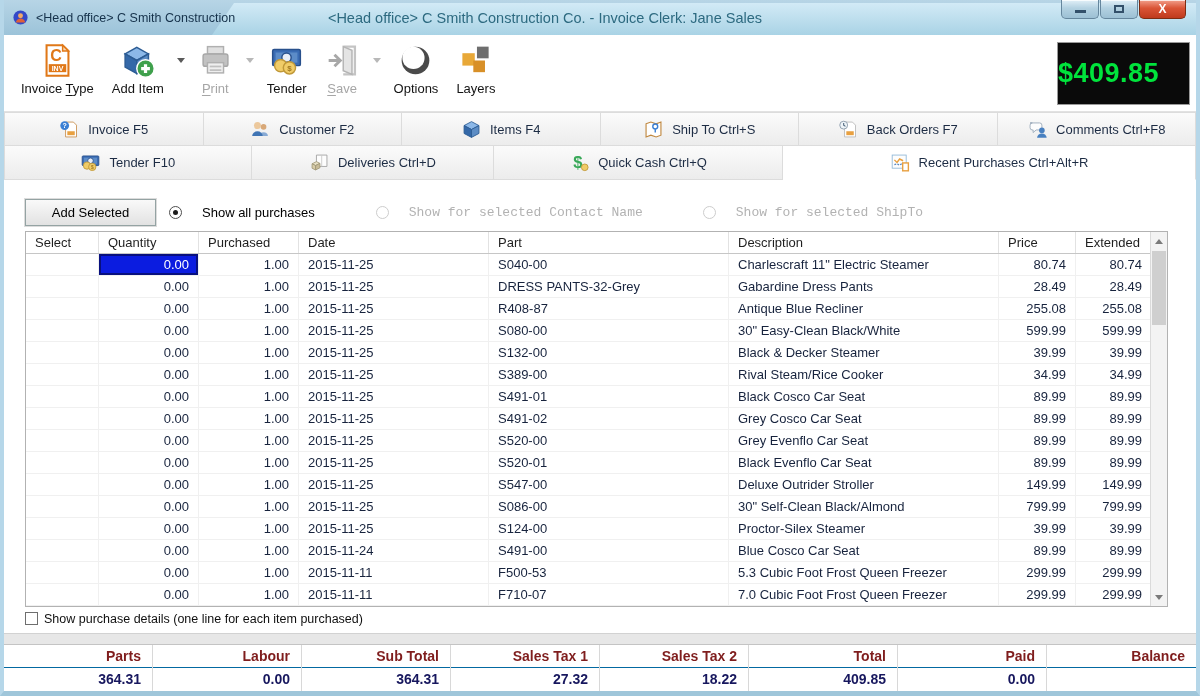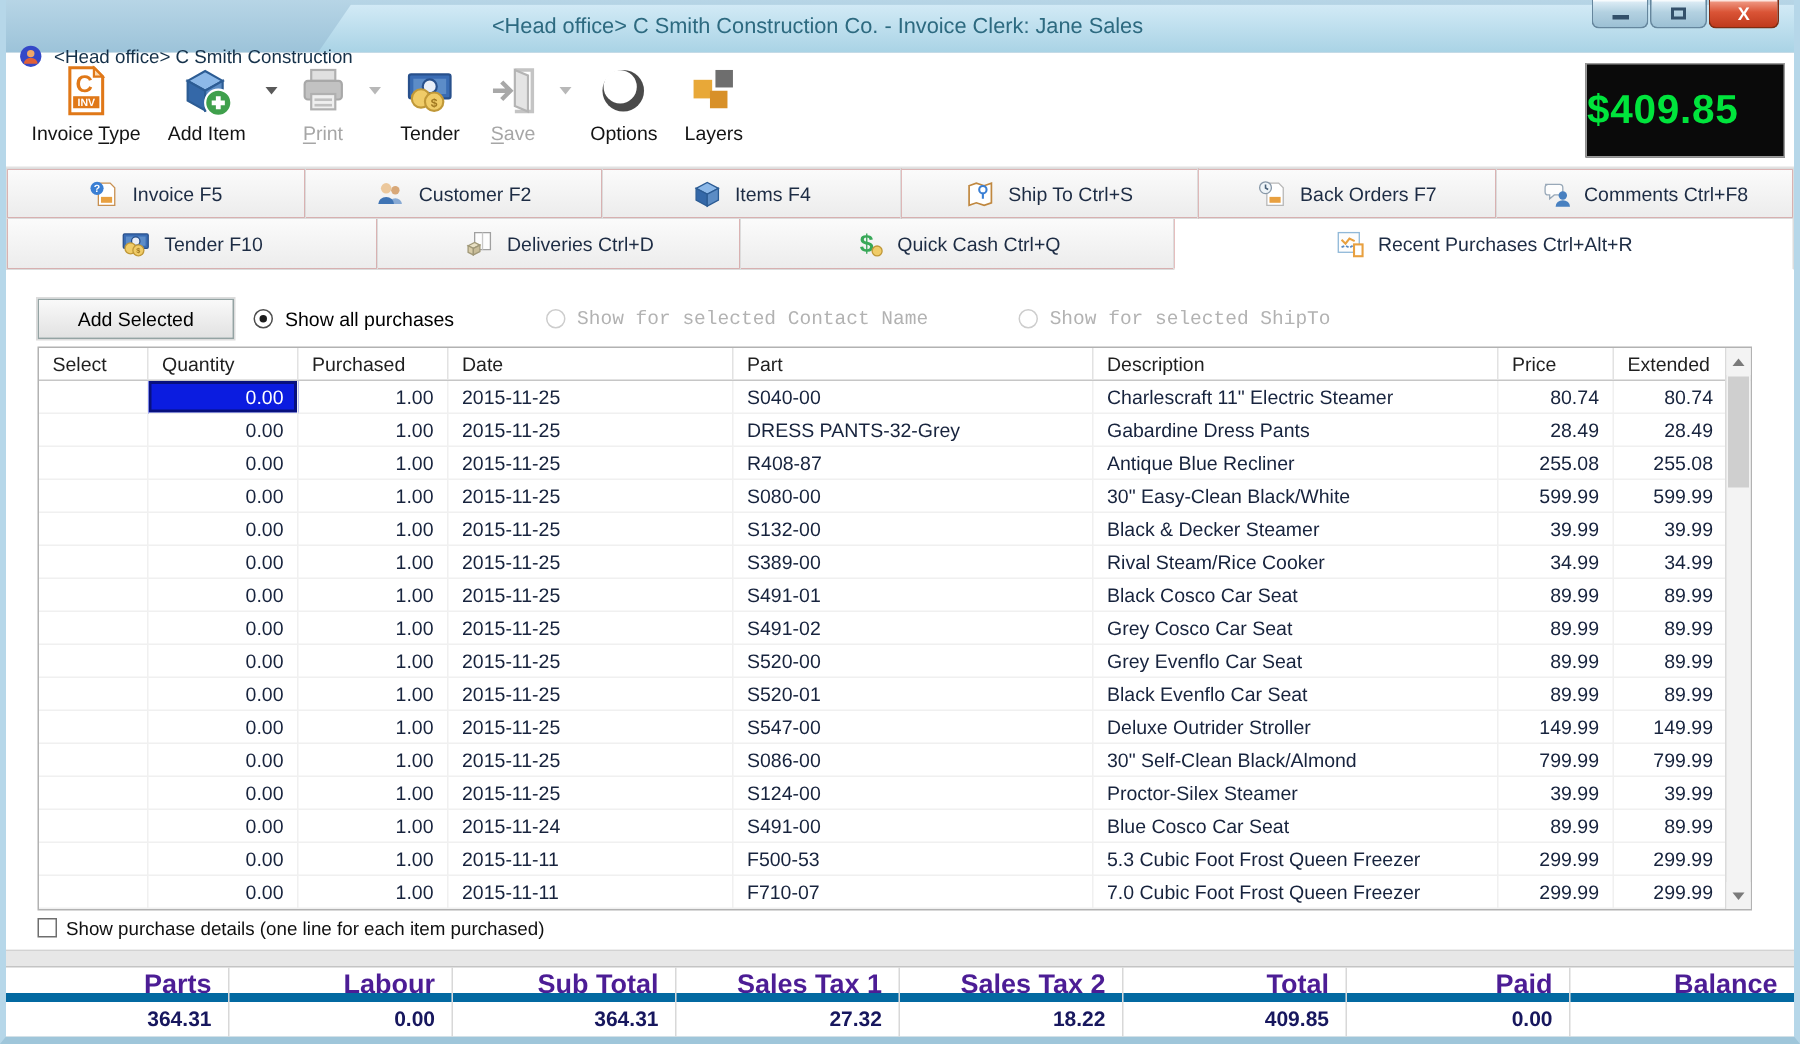--- a/index.html
+++ b/index.html
@@ -16,7 +16,7 @@
     background:linear-gradient(#d2eaf6,#a9d3e5);
     clip-path:polygon(22px 0,100% 0,100% 100%,0 100%);}
   .title-left{position:absolute;left:12px;top:0;height:100%;display:flex;align-items:center;gap:7px;
-    font-size:12.5px;color:#15314a;white-space:nowrap;margin-top:20px;}
+    font-size:12.5px;color:#15314a;white-space:nowrap;}
   .title-left .appic{width:17px;height:17px;flex:none;}
   .title-main{position:absolute;left:0;right:110px;top:0;height:100%;display:flex;align-items:center;
     justify-content:center;font-size:14.5px;color:#2d6a80;pointer-events:none;}

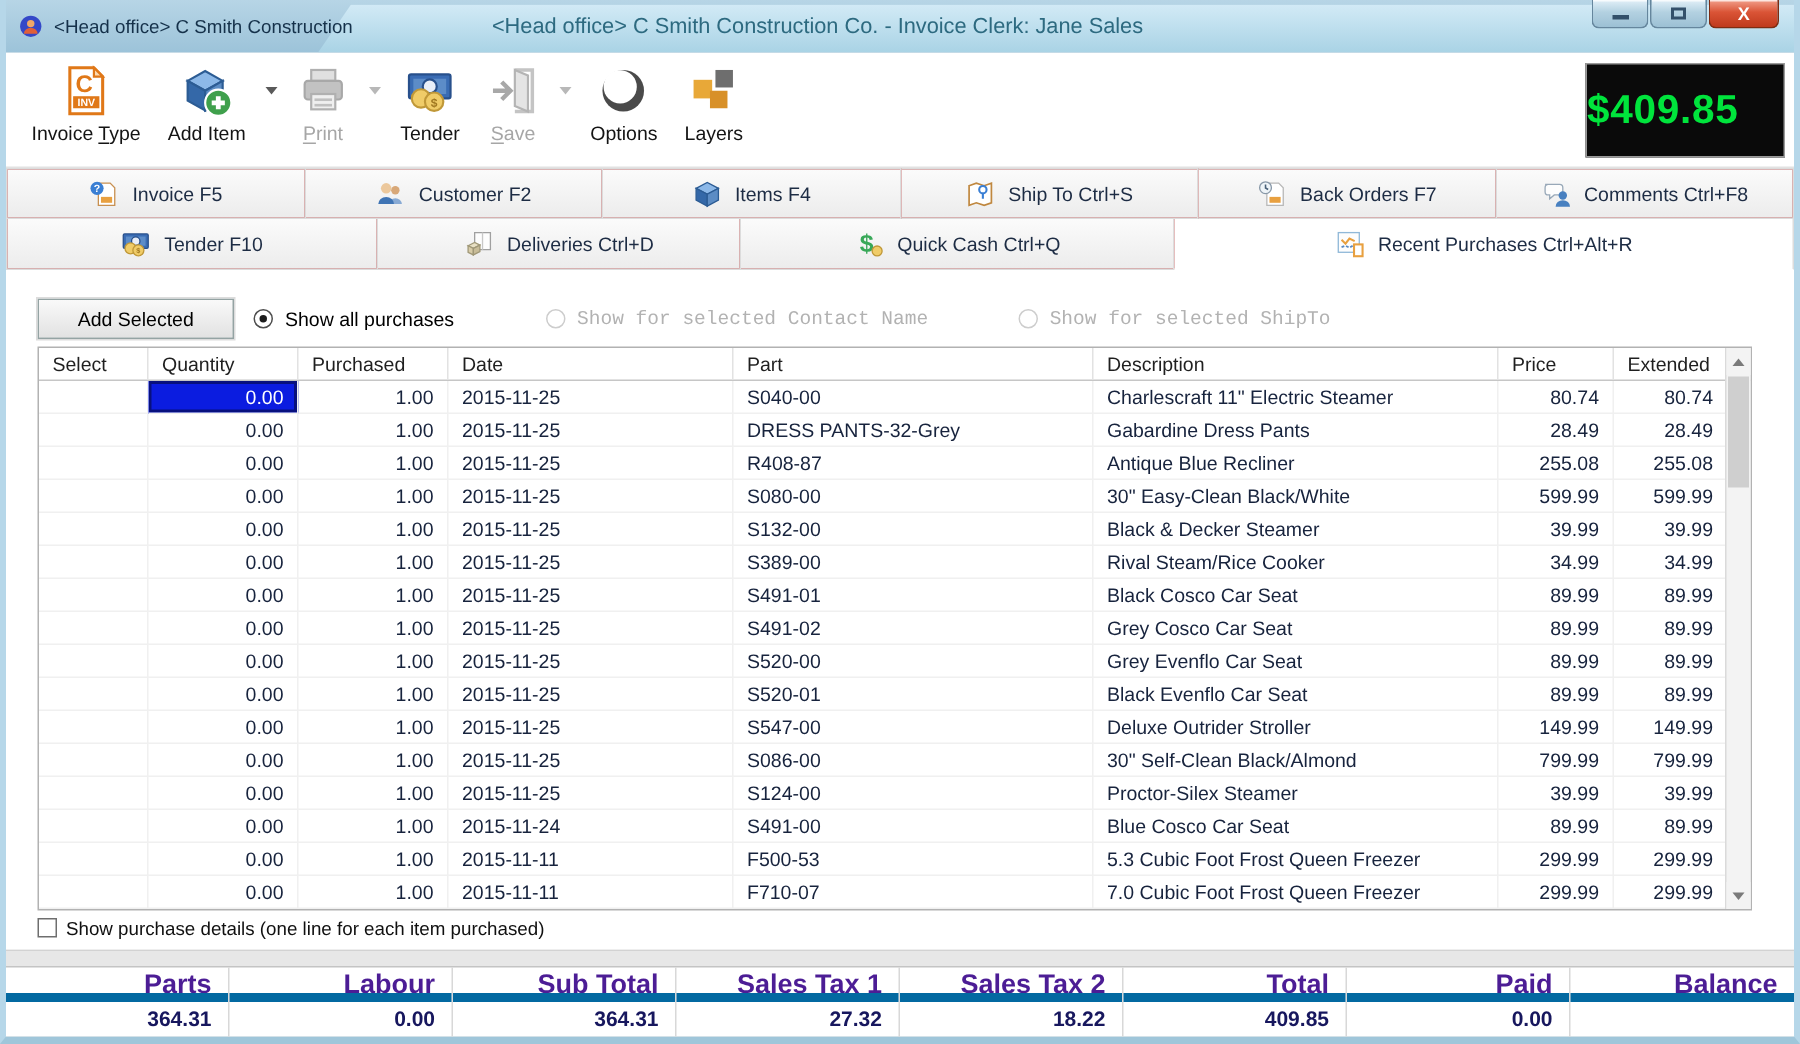--- a/index.html
+++ b/index.html
@@ -42,7 +42,7 @@
     border:1px solid #9a9a9a;display:flex;align-items:center;justify-content:flex-start;
     font-size:27px;font-weight:bold;letter-spacing:.5px;}
   
-  .tabstrip{flex:none;background:#b91c1c;}
+  .tabstrip{flex:none;background:#5eead4;}
   .tabrow{display:flex;height:34px;}
   .tab{flex:1;display:flex;align-items:center;justify-content:center;gap:8px;
     border:1px solid #dcdcdc;border-left:none;background:linear-gradient(#fbfbfb,#ececec);

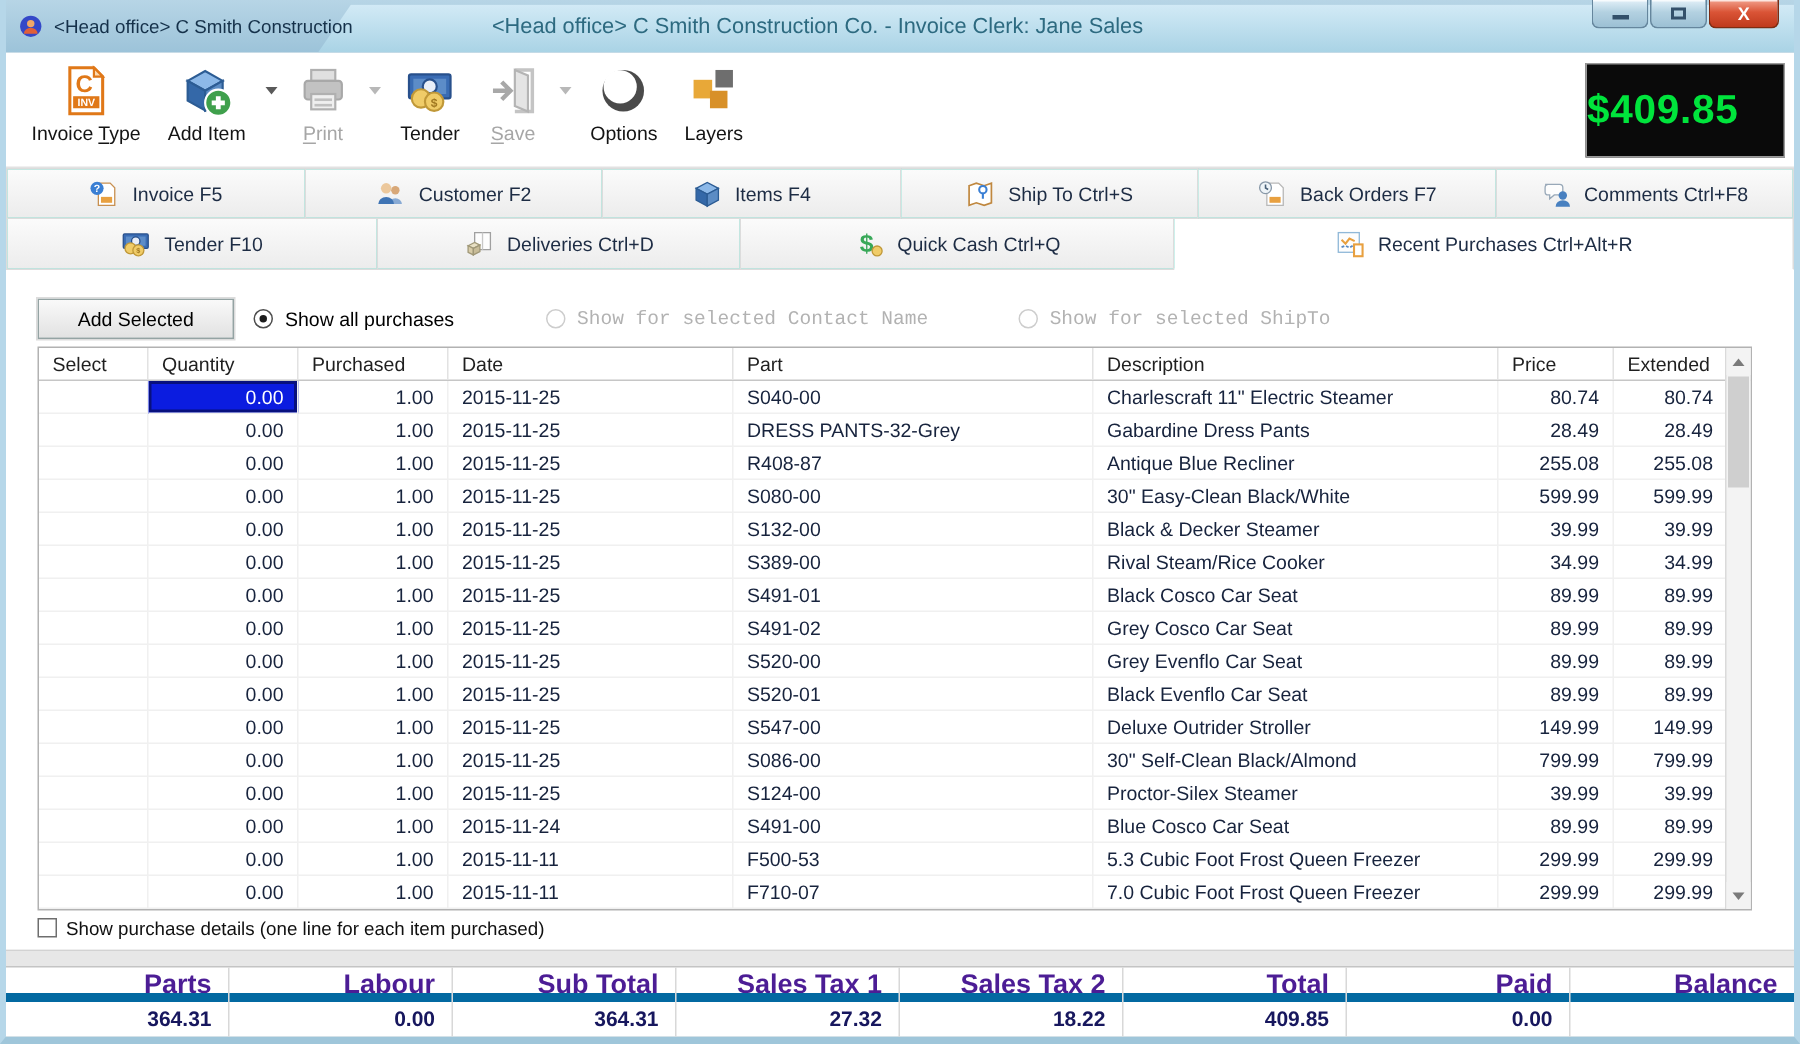--- a/index.html
+++ b/index.html
@@ -57,7 +57,7 @@
   .btn-addsel{width:131px;height:27px;flex:none;border:1px solid #94a3a3;outline:1px solid #dcdcdc;
     background:linear-gradient(#f9f9f9,#e2e2e2);font-size:13px;color:#000;
     display:flex;align-items:center;justify-content:center;margin-right:13px;cursor:default;}
-  .radio{display:flex;align-items:center;gap:8px;font-size:13px;color:#000;cursor:default;}
+  .radio{display:flex;align-items:center;gap:20px;font-size:13px;color:#000;cursor:default;}
   .radio .rc{width:13px;height:13px;border-radius:50%;border:1px solid #4e4e4e;background:#fff;position:relative;flex:none;}
   .radio.checked .rc::after{content:"";position:absolute;inset:3px;border-radius:50%;background:#1c1c1c;}
   .radio.disabled{color:#b2b2b2;font-family:Liberation Mono, monospace;}

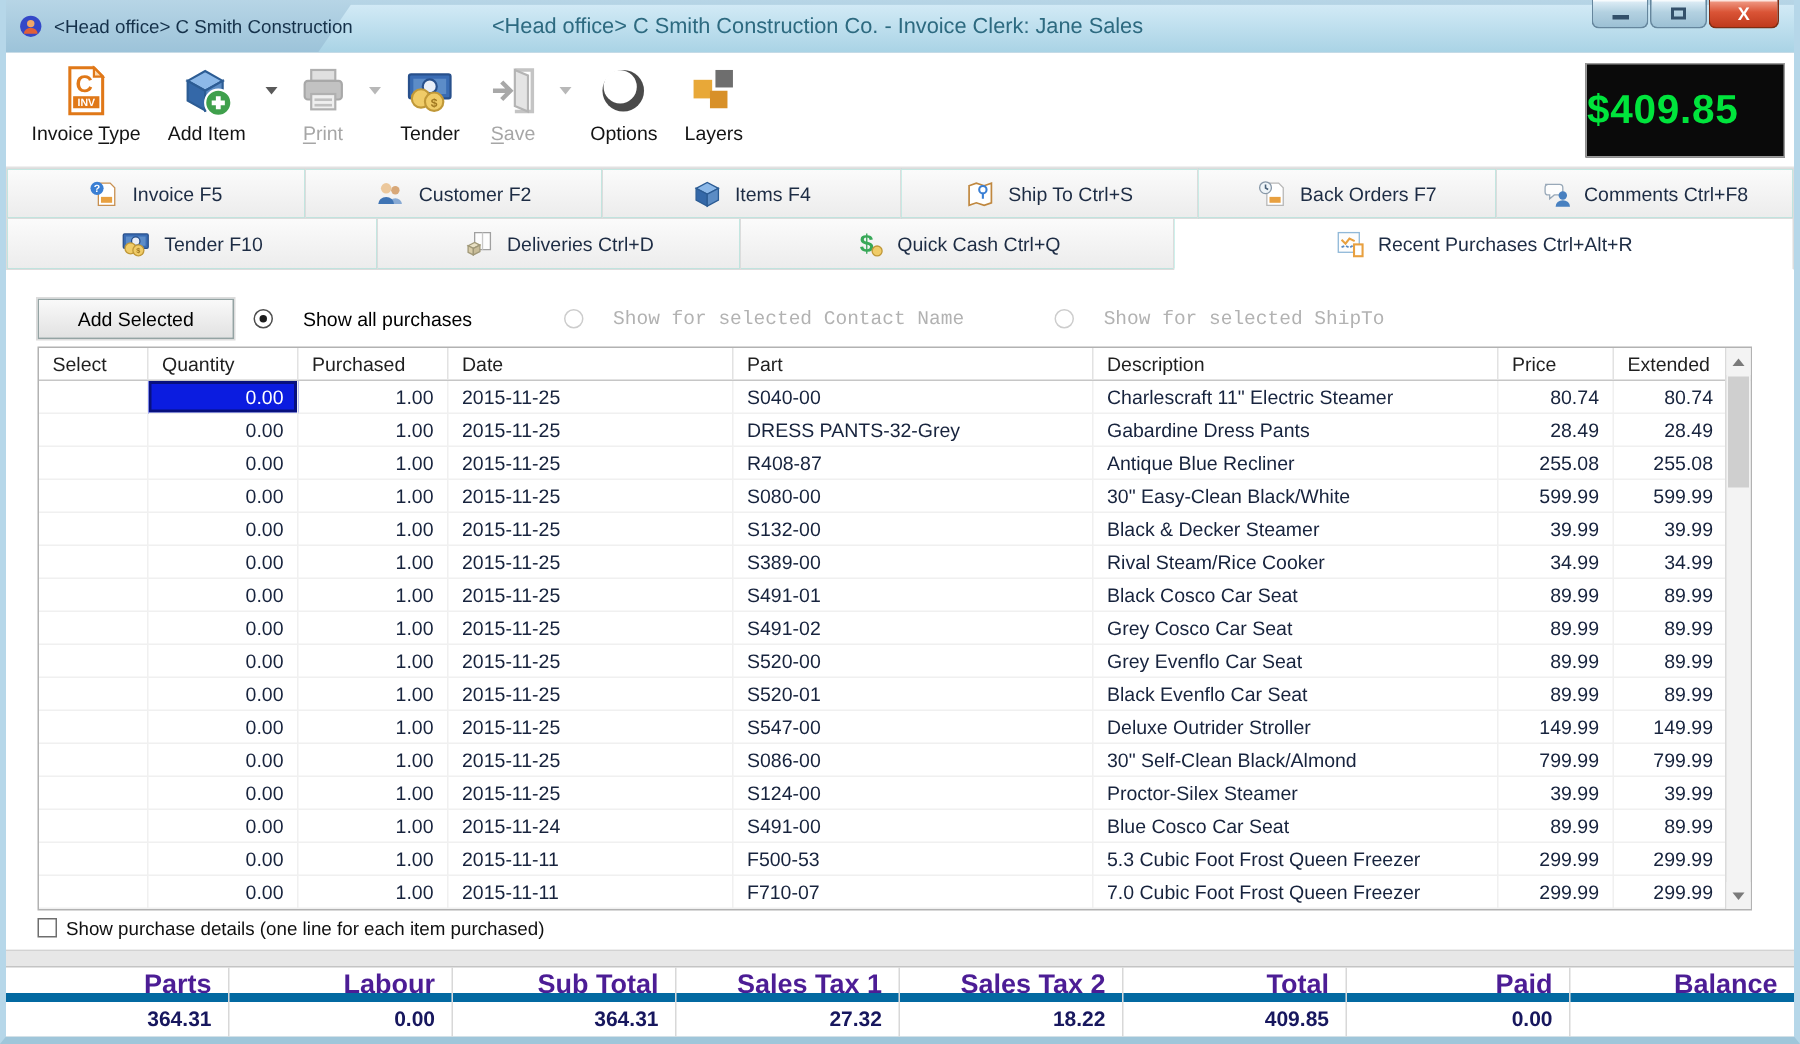--- a/index.html
+++ b/index.html
@@ -85,7 +85,7 @@
   .totals{flex:none;height:47px;display:grid;grid-template-columns:repeat(8,1fr);background:#fff;border-top:1px solid #c4c4c4;}
   .tcol{border-right:1px solid #d8d8d8;display:flex;flex-direction:column;}
   .tcol:last-child{border-right:none;gap:41px;}
-  .tlab{height:23px;line-height:23px;text-align:right;padding-right:11px;font-weight:bold;font-size:18px;color:#4c1d95;border-bottom:6px solid #0369a1;white-space:nowrap;overflow:hidden;}
+  .tlab{height:23px;line-height:23px;text-align:right;padding-right:11px;font-weight:bold;font-size:14px;color:#7f1d1d;border-bottom:1px solid #0369a1;white-space:nowrap;overflow:hidden;}
   .tval{height:23px;line-height:23px;text-align:right;padding-right:11px;font-weight:bold;font-size:14px;color:#17175e;}
   svg{display:block;width:100%;height:100%;}
 </style>

